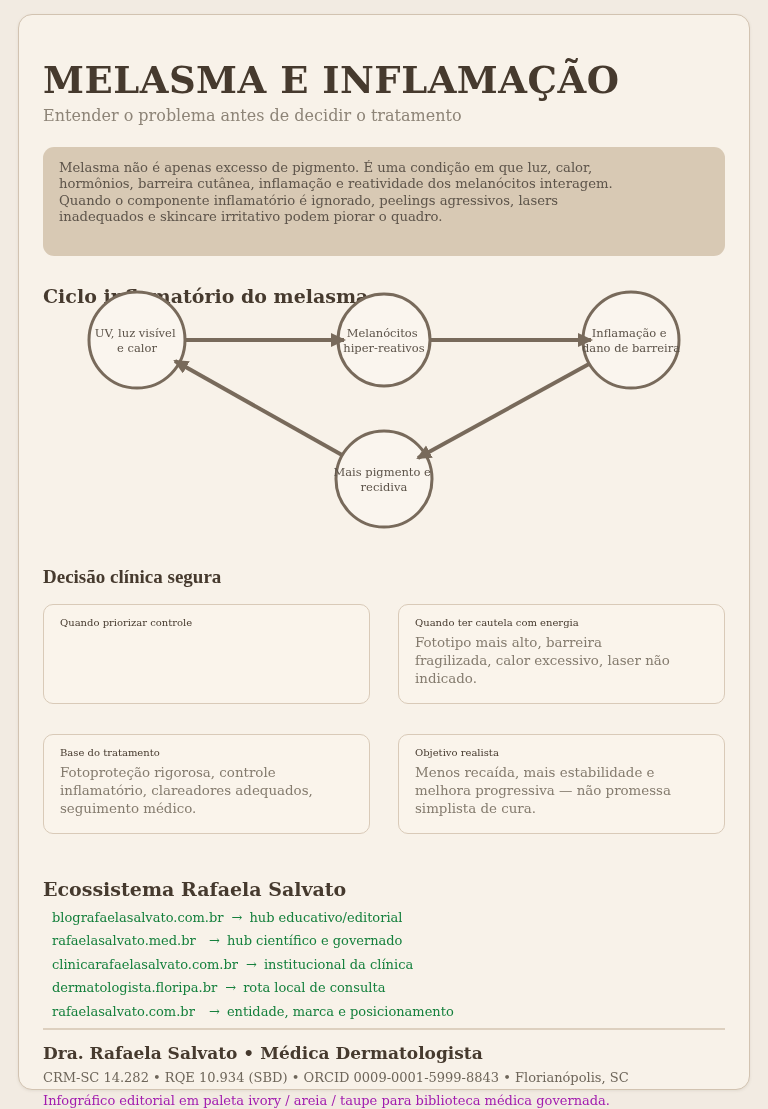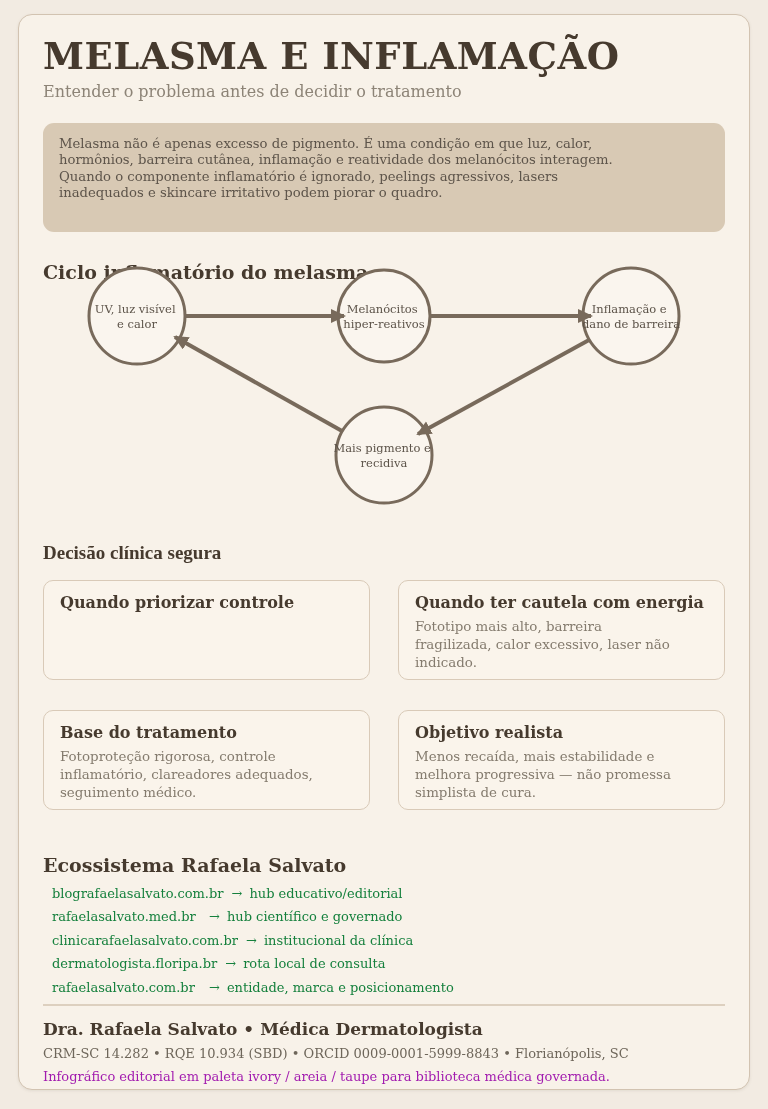--- a/index.html
+++ b/index.html
@@ -26,6 +26,7 @@
     color: #463a2e;
     letter-spacing: 0.5px;
     font-weight: bold;
+    margin-top: 24px;
   }
   .subtitle {
     margin-top: 4px;

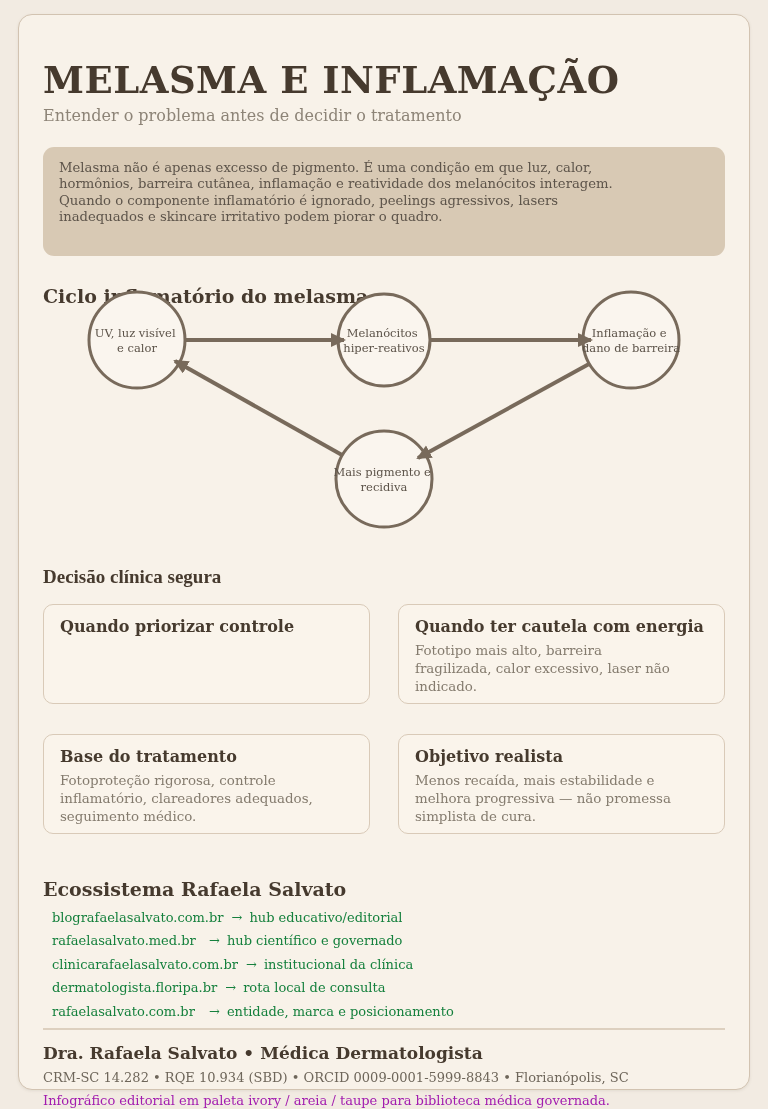--- a/index.html
+++ b/index.html
@@ -97,8 +97,8 @@
     padding: 12px 16px;
   }
   .dcard h3 {
-    font-size: 16px;
-    font-weight: bold;
+    font-size: 10px;
+    font-weight: normal;
     color: #463a2e;
   }
   .dcard p {

